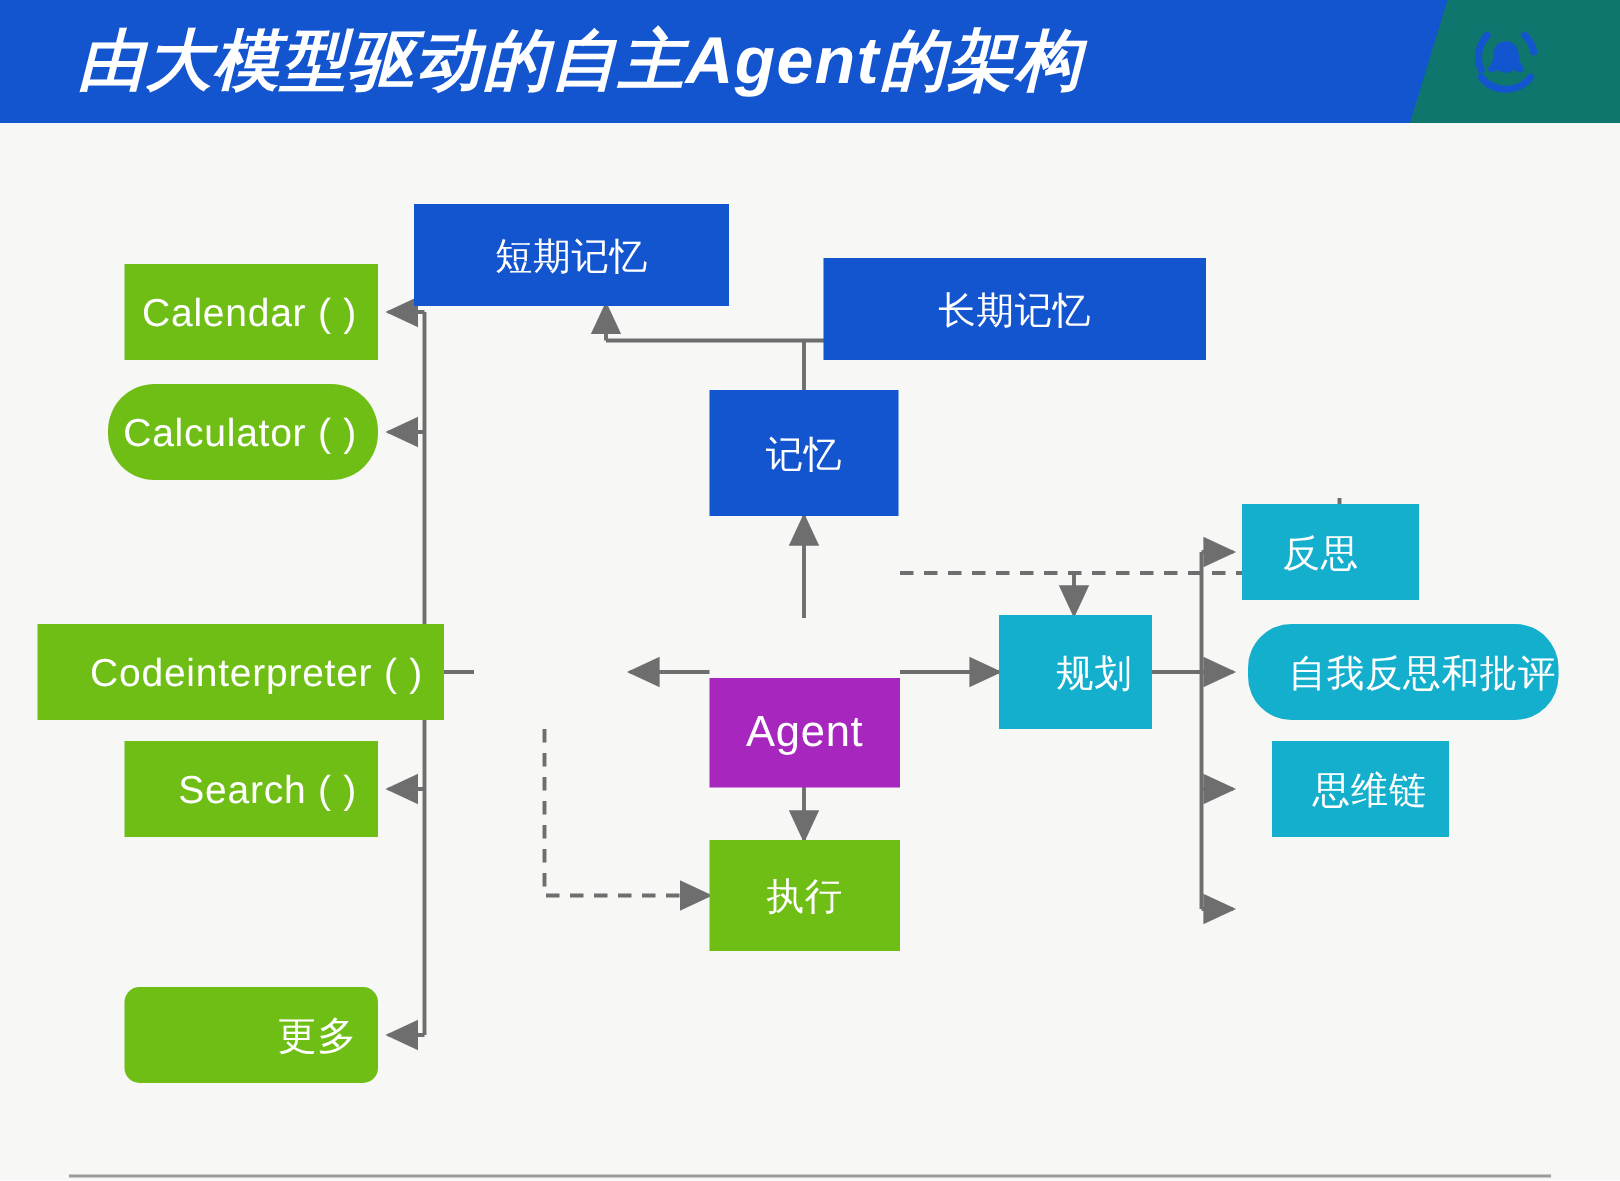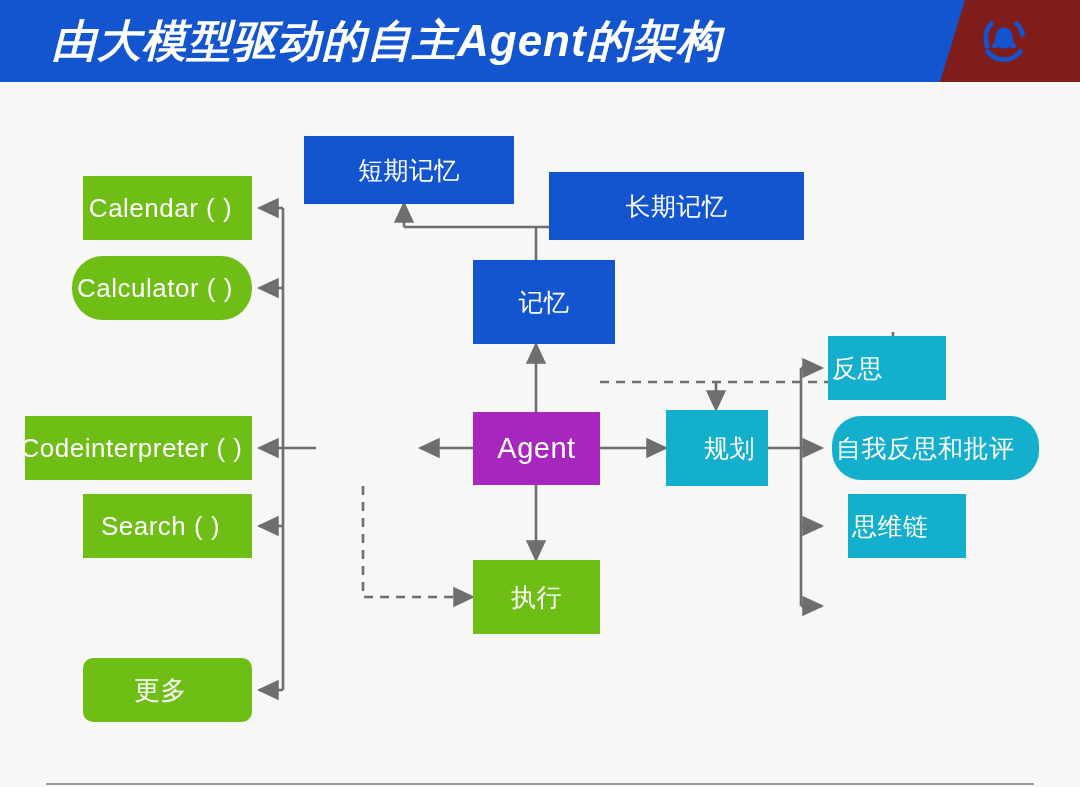--- a/index.html
+++ b/index.html
@@ -23,7 +23,7 @@
     left: 0; top: 0;
     width: 1080px;
     height: 82px;
-    background: #7f1d1d;
+    background: #0f766e;
   }
   .header-bar {
     position: absolute;

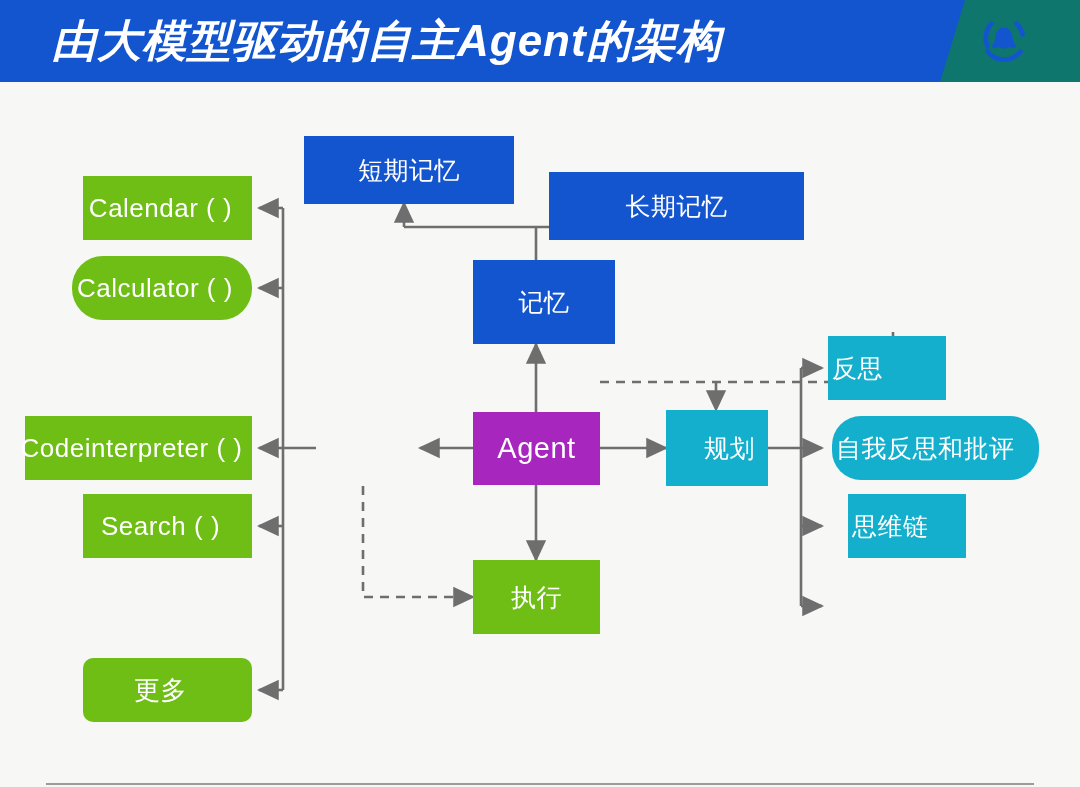--- a/index.html
+++ b/index.html
@@ -171,7 +171,7 @@
       </g>
     </svg>
 
-    <div class="node center c-blue" style="left:276px; top:54px; width:210px; height:68px;margin-left:28px;">
+    <div class="node center c-blue" style="left:276px; top:54px; width:210px; height:68px;">
       <span>短期记忆</span>
     </div>
     <div class="node center c-blue" style="left:549px; top:54px; width:255px; height:68px;margin-top:36px;">

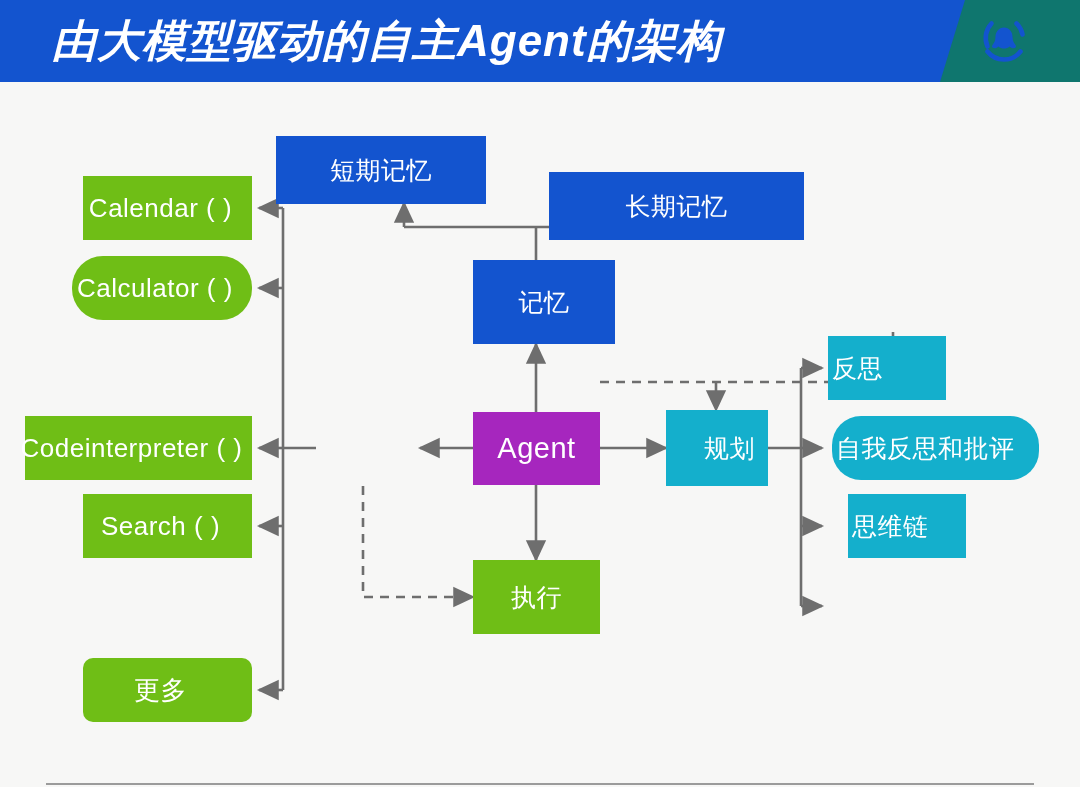--- a/index.html
+++ b/index.html
@@ -81,7 +81,7 @@
     letter-spacing: 0.5px;
   }
   .node.center  { justify-content: center; }
-  .node.rightal { justify-content: center;  padding-right: 14px; }
+  .node.rightal { justify-content: flex-end;  padding-right: 14px; }
   .node.leftal  { justify-content: flex-start; padding-left: 4px; }
 
   .c-blue   { background: #1354cf; }

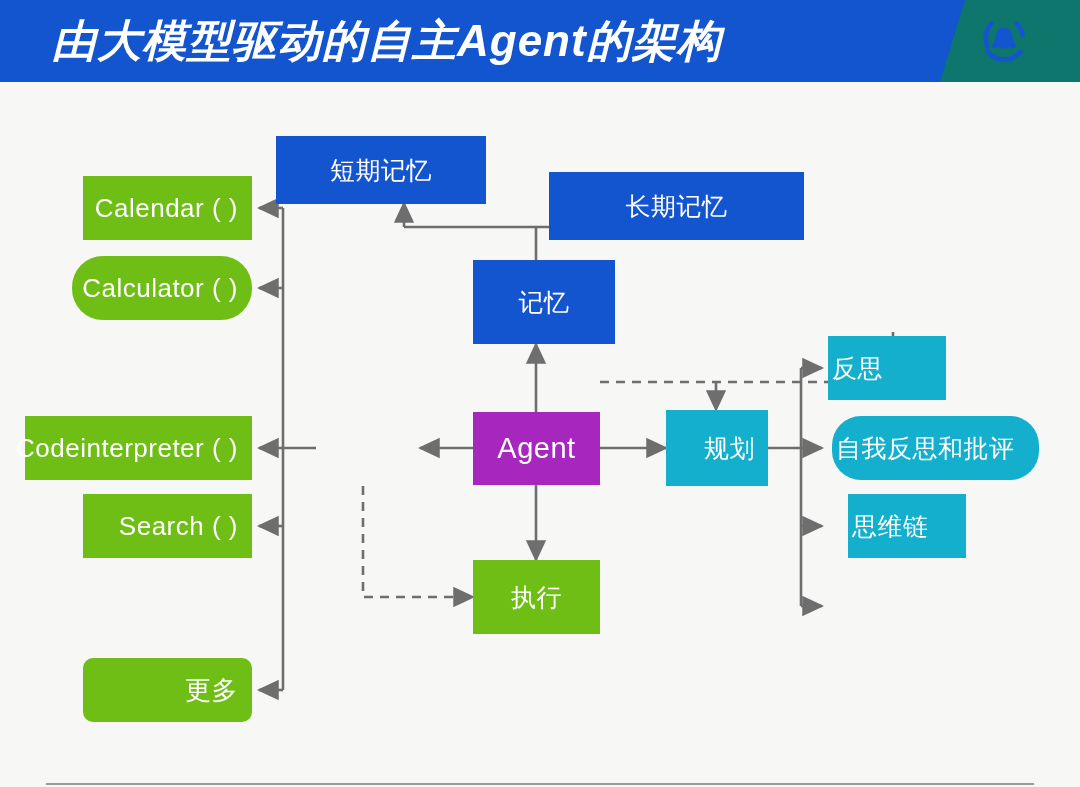--- a/index.html
+++ b/index.html
@@ -178,7 +178,7 @@
       <span>长期记忆</span>
     </div>
 
-    <div class="node center c-blue" style="left:473px; top:178px; width:142px; height:84px;">
+    <div class="node center c-blue" style="left:473px; top:178px; width:126px; height:84px;">
       <span>记忆</span>
     </div>
 

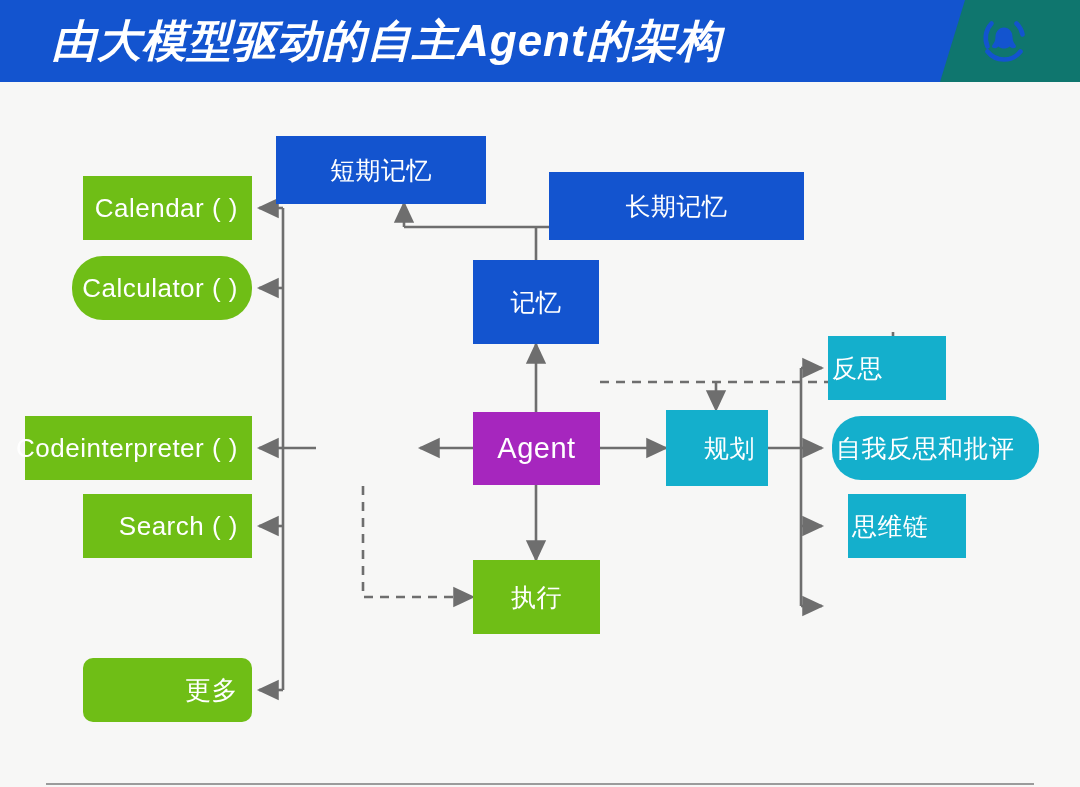--- a/index.html
+++ b/index.html
@@ -82,7 +82,7 @@
   }
   .node.center  { justify-content: center; }
   .node.rightal { justify-content: flex-end;  padding-right: 14px; }
-  .node.leftal  { justify-content: flex-start; padding-left: 4px; }
+  .node.leftal  { justify-content: flex-start; padding-left: 27px; }
 
   .c-blue   { background: #1354cf; }
   .c-green  { background: #6fbe16; }

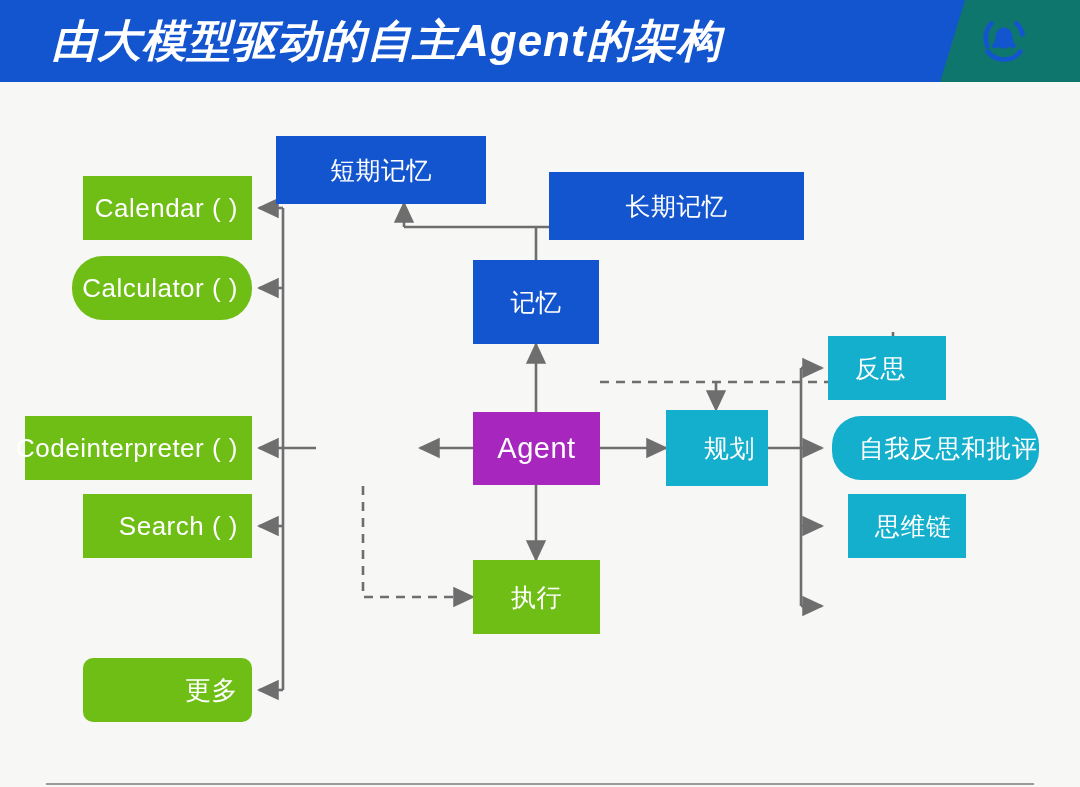--- a/index.html
+++ b/index.html
@@ -201,7 +201,7 @@
     <div class="node rightal c-green mono" style="left:72px; top:174px; width:180px; height:64px;border-radius:31px;">
       <span>Calculator ( )</span>
     </div>
-    <div class="node rightal c-green mono" style="left:25px; top:334px; width:227px; height:64px;">
+    <div class="node rightal c-green mono" style="left:25px; top:334px; width:271px; height:64px;">
       <span>Codeinterpreter ( )</span>
     </div>
     <div class="node rightal c-green mono" style="left:83px; top:412px; width:169px; height:64px;">

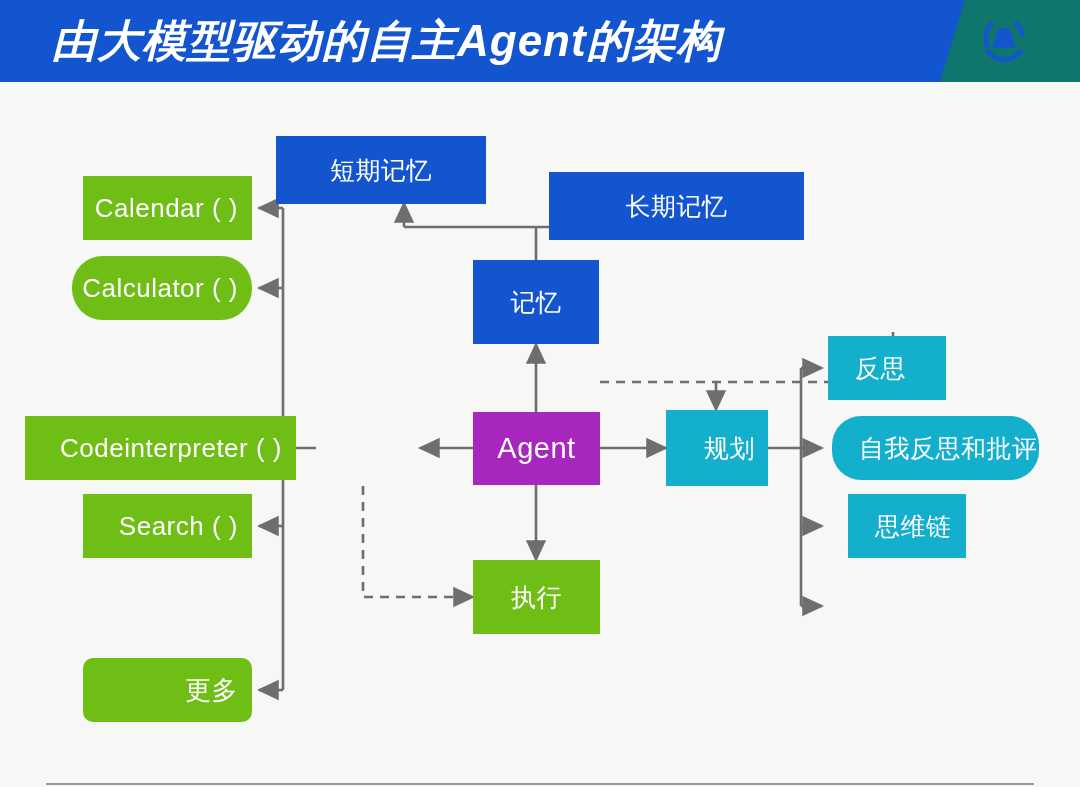--- a/index.html
+++ b/index.html
@@ -89,7 +89,7 @@
   .c-cyan   { background: #14afcc; padding-left: 25px; }
   .c-purple { background: #a626be; }
 
-  .node.big  { font-size: 29px; }
+  .node.big  { font-size: 29px; margin-top: 40px; }
   .node.mono { font-size: 26px; }
 
   

